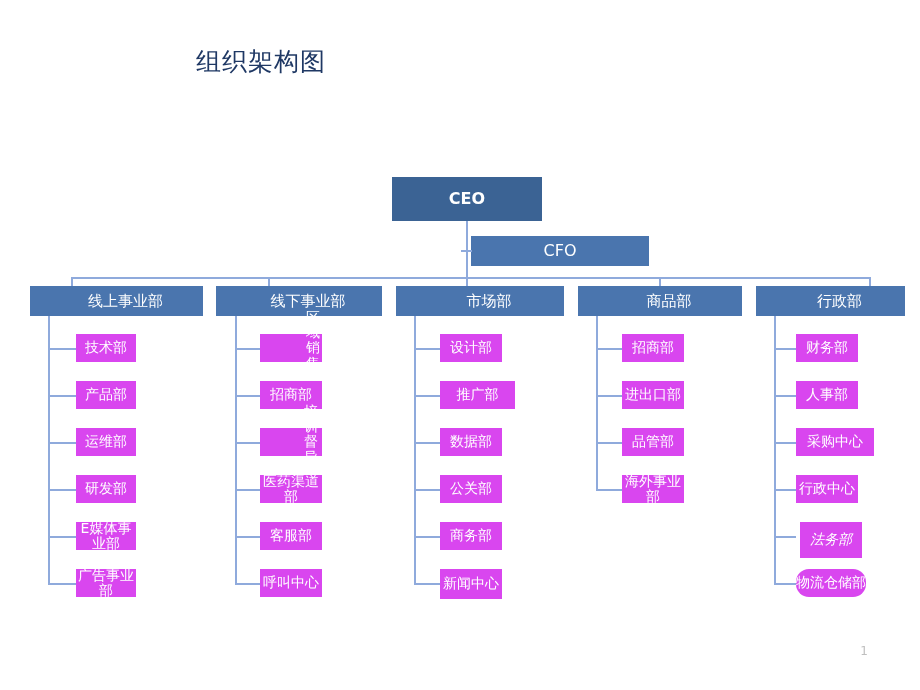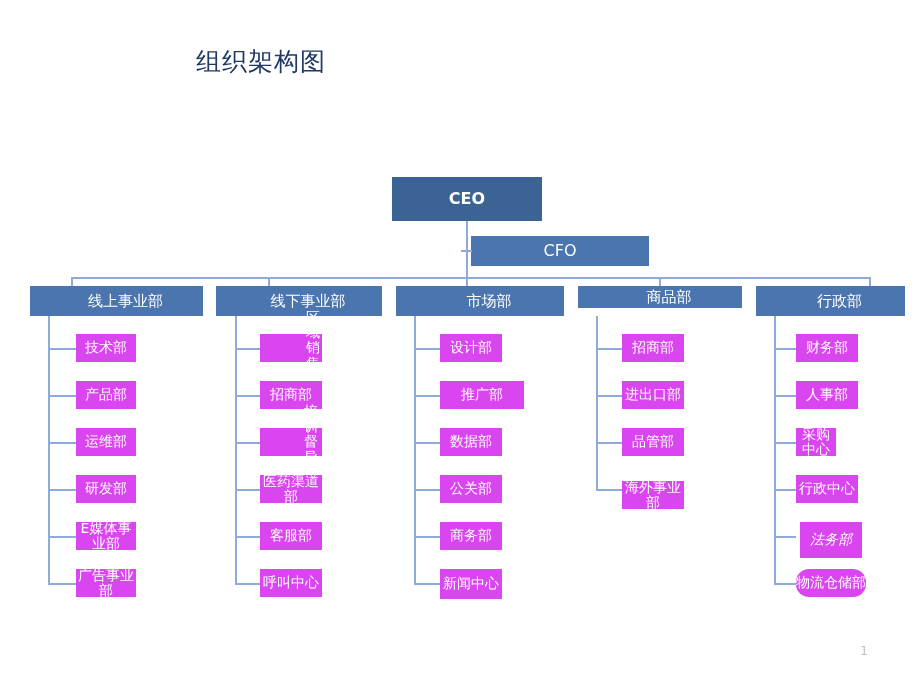--- a/index.html
+++ b/index.html
@@ -194,7 +194,7 @@
       <div class="box box-sub" style="left: 440px; top: 569px; width: 62px; height: 30px;">
         <span class="sub-label">新闻中心</span>
       </div>
-      <div class="box box-dept" style="left: 578px; top: 286px; width: 164px; height: 22px;">
+      <div class="box box-dept" style="left: 578px; top: 286px; width: 164px; height: 30px;">
         <span>商品部</span>
       </div>
       <div class="line line-v" style="left: 596px; top: 316px; height: 173px;"></div>

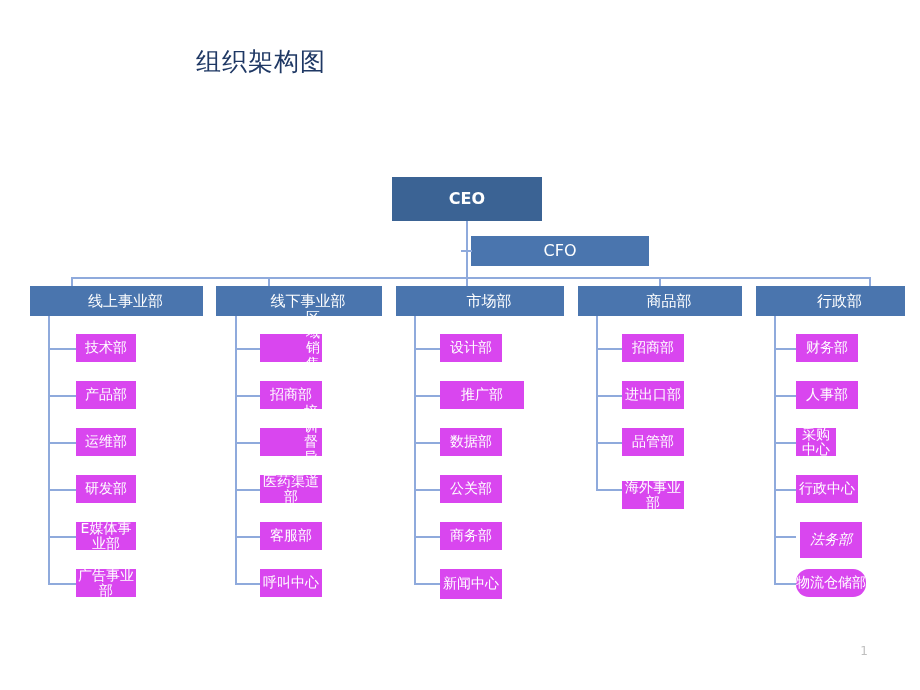--- a/index.html
+++ b/index.html
@@ -175,7 +175,7 @@
         <span class="sub-label">设计部</span>
       </div>
       <div class="line line-h" style="left: 414px; top: 395px; width: 26px;"></div>
-      <div class="box box-sub" style="left: 440px; top: 381px; width: 84px; height: 28px;">
+      <div class="box box-sub" style="left: 440px; top: 381px; width: 75px; height: 28px;">
         <span class="sub-label">推广部</span>
       </div>
       <div class="line line-h" style="left: 414px; top: 442px; width: 26px;"></div>

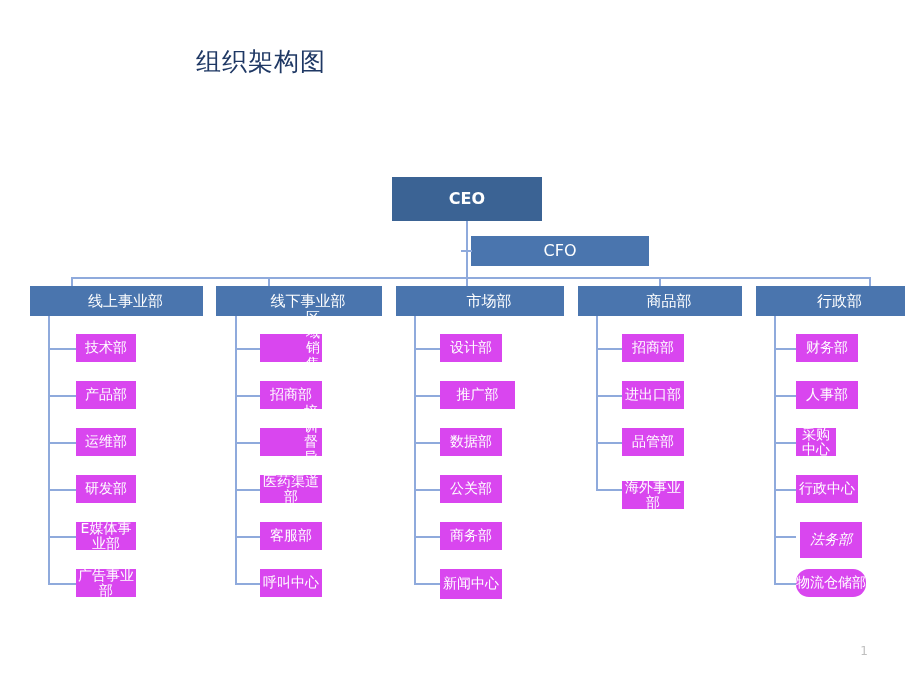--- a/index.html
+++ b/index.html
@@ -227,7 +227,7 @@
         <span class="sub-label">人事部</span>
       </div>
       <div class="line line-h" style="left: 774px; top: 442px; width: 22px;"></div>
-      <div class="box box-sub" style="left: 796px; top: 428px; width: 40px; height: 28px;">
+      <div class="box box-sub" style="left: 796px; top: 428px; width: 78px; height: 28px;">
         <span class="sub-label">采购中心</span>
       </div>
       <div class="line line-h" style="left: 774px; top: 489px; width: 22px;"></div>

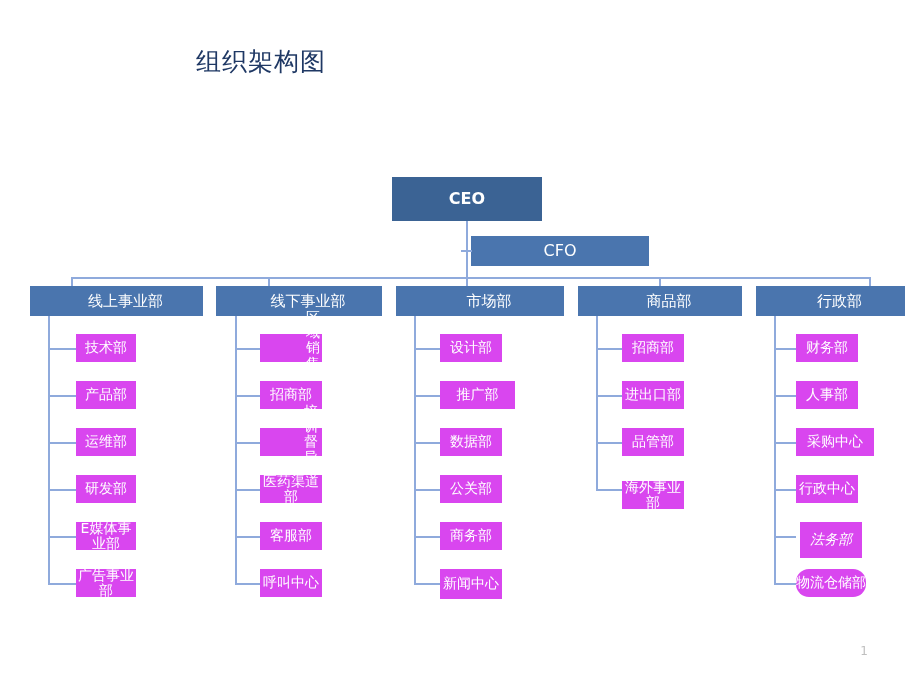--- a/index.html
+++ b/index.html
@@ -211,7 +211,7 @@
         <span class="sub-label">品管部</span>
       </div>
       <div class="line line-h" style="left: 596px; top: 489px; width: 26px;"></div>
-      <div class="box box-sub" style="left: 622px; top: 475px; width: 62px; height: 28px; margin-top: 6px;">
+      <div class="box box-sub" style="left: 622px; top: 475px; width: 62px; height: 28px;">
         <span class="sub-label">海外事业部</span>
       </div>
       <div class="box box-dept" style="left: 756px; top: 286px; width: 149px; height: 30px;">

